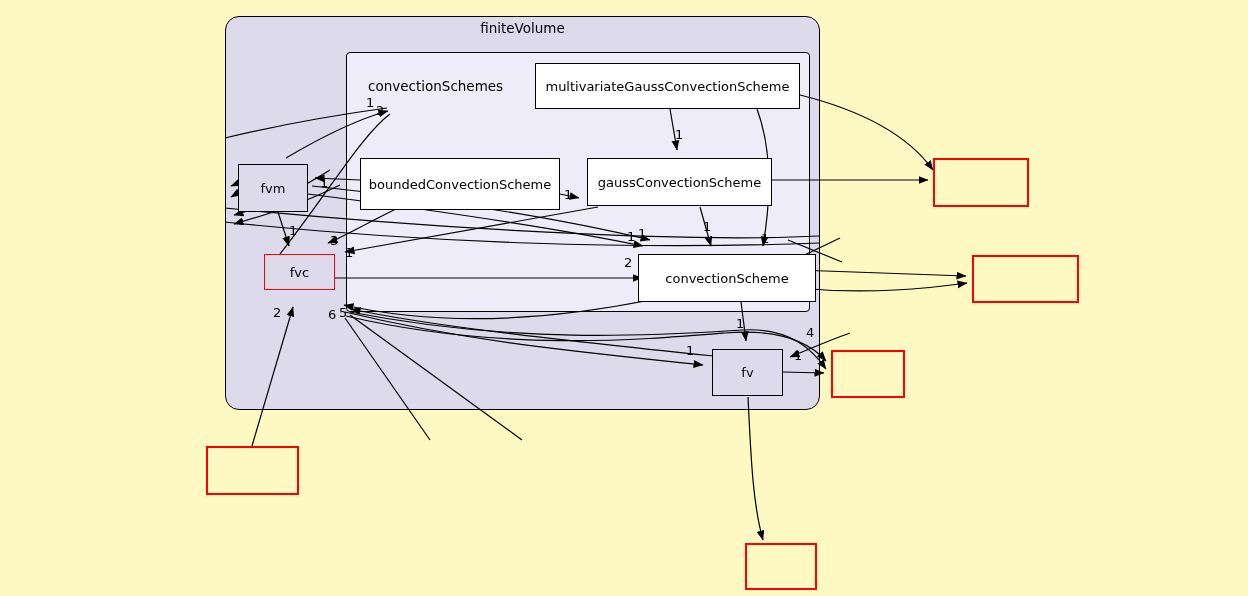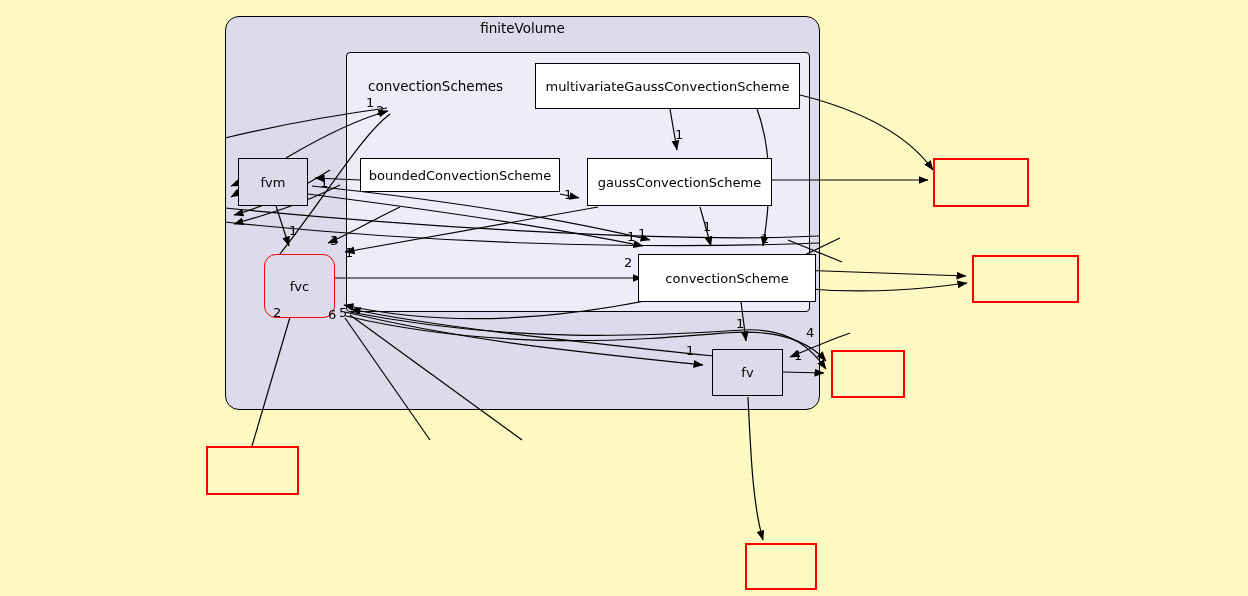--- a/index.html
+++ b/index.html
@@ -103,7 +103,7 @@
     </g>
   </svg>
 
-  <div class="node node-gray" style="left:238px;top:158px;width:70px;height:48px;text-align:center;">fvm</div>
+  <div class="node node-gray" style="left:238px;top:164px;width:70px;height:48px;text-align:center;">fvm</div>
   <div class="node node-white" style="left:360px;top:158px;width:200px;height:34px;">boundedConvectionScheme</div>
   <div class="node node-white" style="left:535px;top:63px;width:265px;height:46px;">multivariateGaussConvectionScheme</div>
   <div class="node node-white" style="left:587px;top:158px;width:185px;height:48px;">gaussConvectionScheme</div>

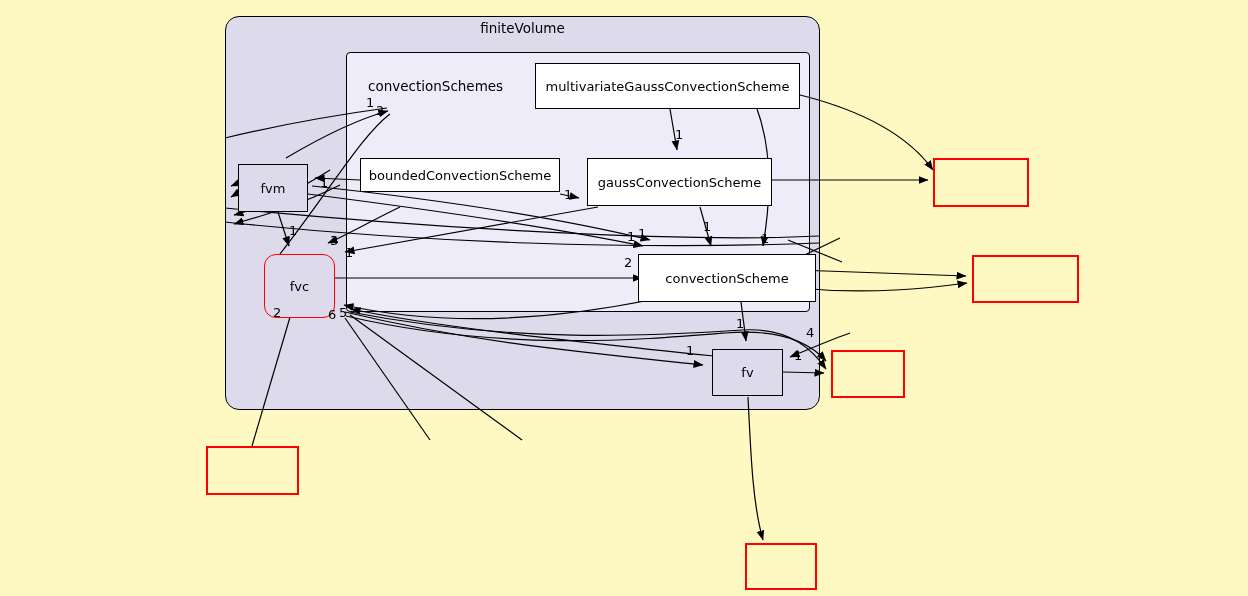--- a/index.html
+++ b/index.html
@@ -104,7 +104,7 @@
   </svg>
 
   <div class="node node-gray" style="left:238px;top:164px;width:70px;height:48px;text-align:center;">fvm</div>
-  <div class="node node-white" style="left:360px;top:158px;width:200px;height:34px;">boundedConvectionScheme</div>
+  <div class="node node-white" style="left:360px;top:158px;width:200px;height:52px;">boundedConvectionScheme</div>
   <div class="node node-white" style="left:535px;top:63px;width:265px;height:46px;">multivariateGaussConvectionScheme</div>
   <div class="node node-white" style="left:587px;top:158px;width:185px;height:48px;">gaussConvectionScheme</div>
   <div class="node node-gray node-trunc" style="left:264px;top:254px;width:71px;height:64px;border-radius:12px;">fvc</div>

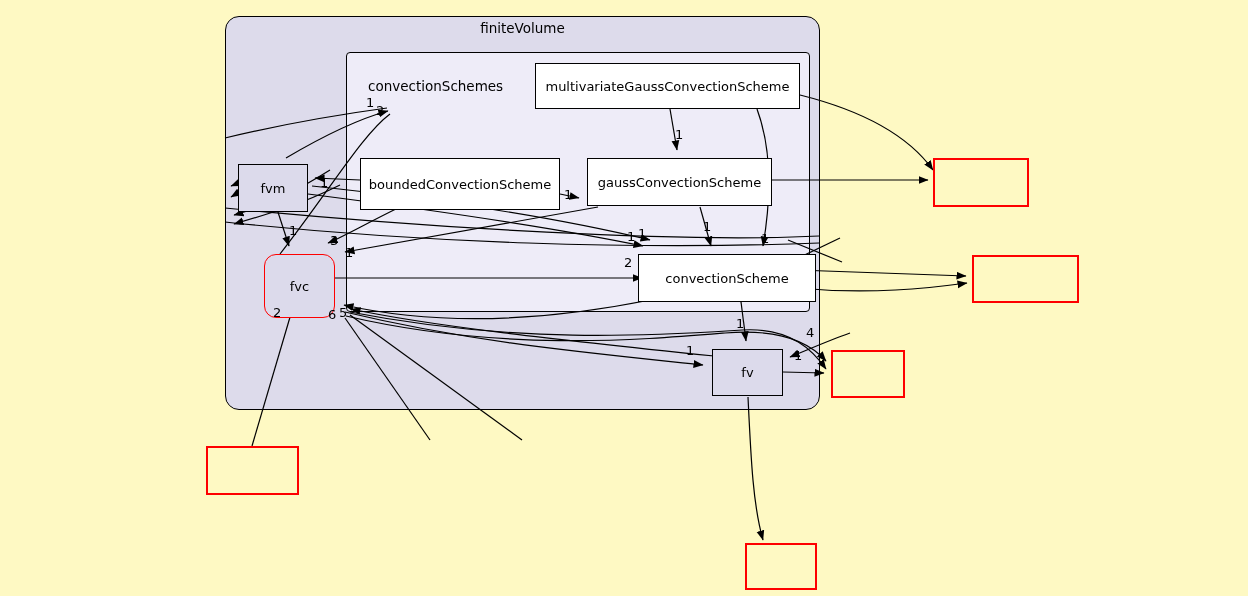--- a/index.html
+++ b/index.html
@@ -107,7 +107,7 @@
   <div class="node node-white" style="left:360px;top:158px;width:200px;height:52px;">boundedConvectionScheme</div>
   <div class="node node-white" style="left:535px;top:63px;width:265px;height:46px;">multivariateGaussConvectionScheme</div>
   <div class="node node-white" style="left:587px;top:158px;width:185px;height:48px;">gaussConvectionScheme</div>
-  <div class="node node-gray node-trunc" style="left:264px;top:254px;width:71px;height:64px;border-radius:12px;">fvc</div>
+  <div class="node node-gray node-trunc" style="left:264px;top:254px;width:71px;height:36px;">fvc</div>
   <div class="node node-white" style="left:638px;top:254px;width:178px;height:48px;">convectionScheme</div>
   <div class="node node-gray" style="left:712px;top:349px;width:71px;height:47px;">fv</div>
 

